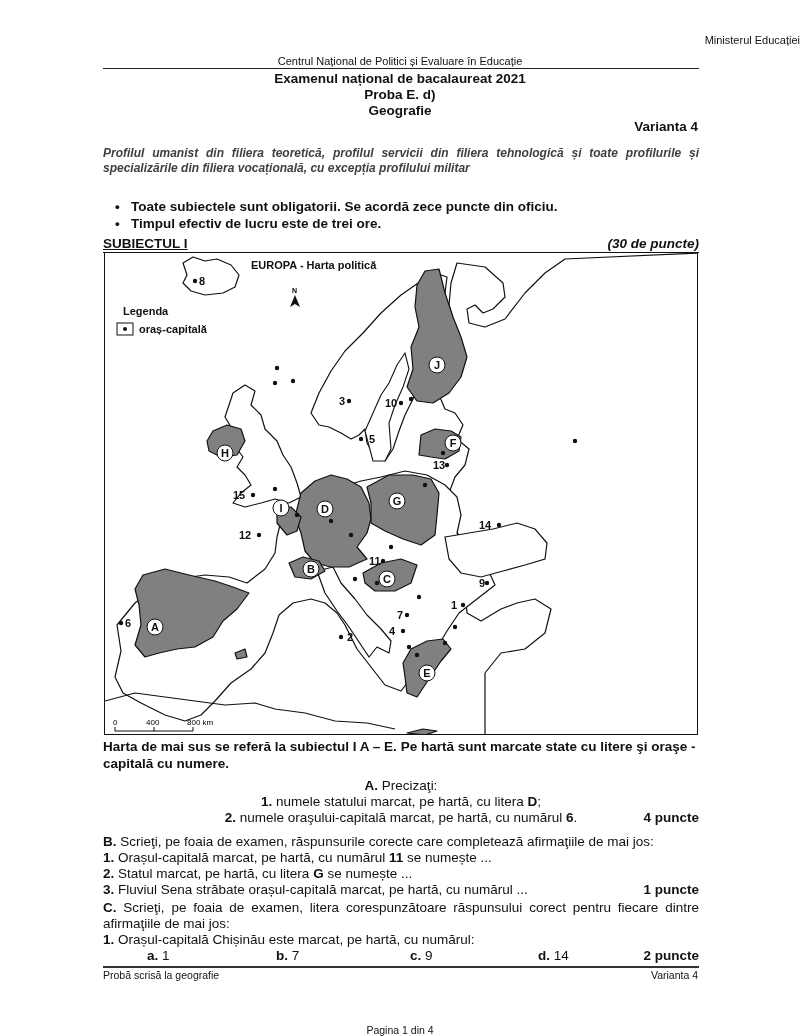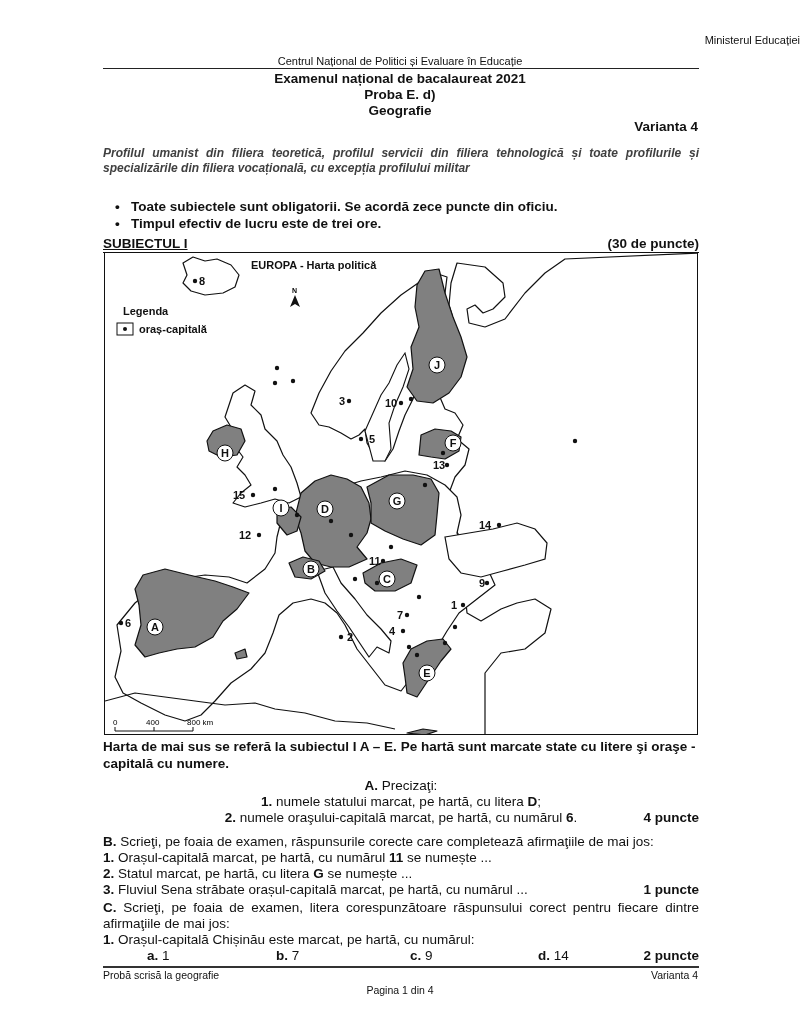--- a/index.html
+++ b/index.html
@@ -17,7 +17,7 @@
   .bullets li::before { content:"•"; position:absolute; left:2px; top:0; }
   .subj { position:absolute; left:103px; width:596px; top:236px; border-bottom:1.5px solid #111; font-weight:bold; font-size:13.5px; line-height:16px; height:16px; }
   .subj .left { position:absolute; left:0; text-decoration:underline; }
-  .subj .right { position:absolute; right:0; }
+  .subj .right { position:absolute; right:0;font-style:italic; }
   .map { position:absolute; left:104px; top:252px; width:594px; height:483px; border:1.5px solid #111; box-sizing:border-box; background:#fff; overflow:hidden; }
   .map svg { position:absolute; left:0; top:0; }
   .caption { position:absolute; left:103px; width:596px; top:738px; font-weight:bold; font-size:13.5px; line-height:17px; }

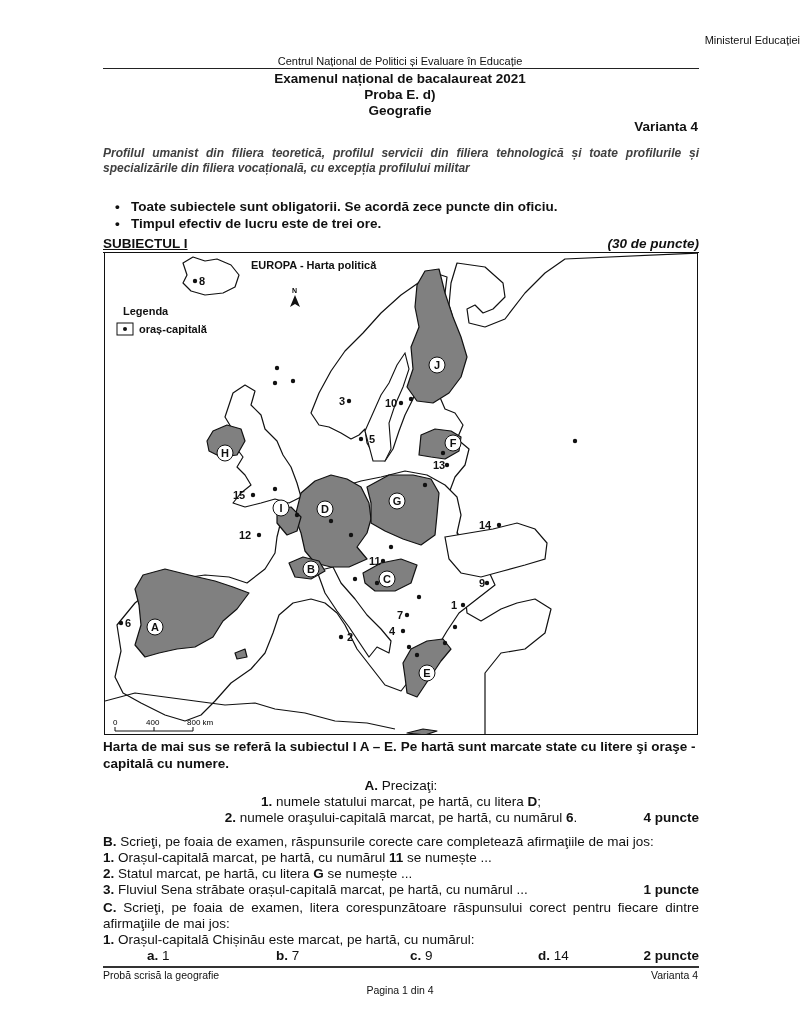--- a/index.html
+++ b/index.html
@@ -30,7 +30,7 @@
   .foot-line { position:absolute; left:103px; width:596px; top:966px; border-top:2px solid #333; }
   .foot-l { position:absolute; left:103px; top:969px; font-size:10.5px; }
   .foot-r { position:absolute; right:102px; top:969px; font-size:10.5px; }
-  .foot-c { position:absolute; left:0; width:800px; top:984px; text-align:center; font-size:10.5px; }
+  .foot-c { position:absolute; left:0; width:800px; top:1024px; text-align:center; font-size:10.5px; }
   .mtxt { font-family:"Liberation Sans", sans-serif; font-weight:bold; font-size:11px; fill:#111; }
   .mtitle { font-family:"Liberation Sans", sans-serif; font-weight:bold; font-size:11px; fill:#111; }
 </style>

